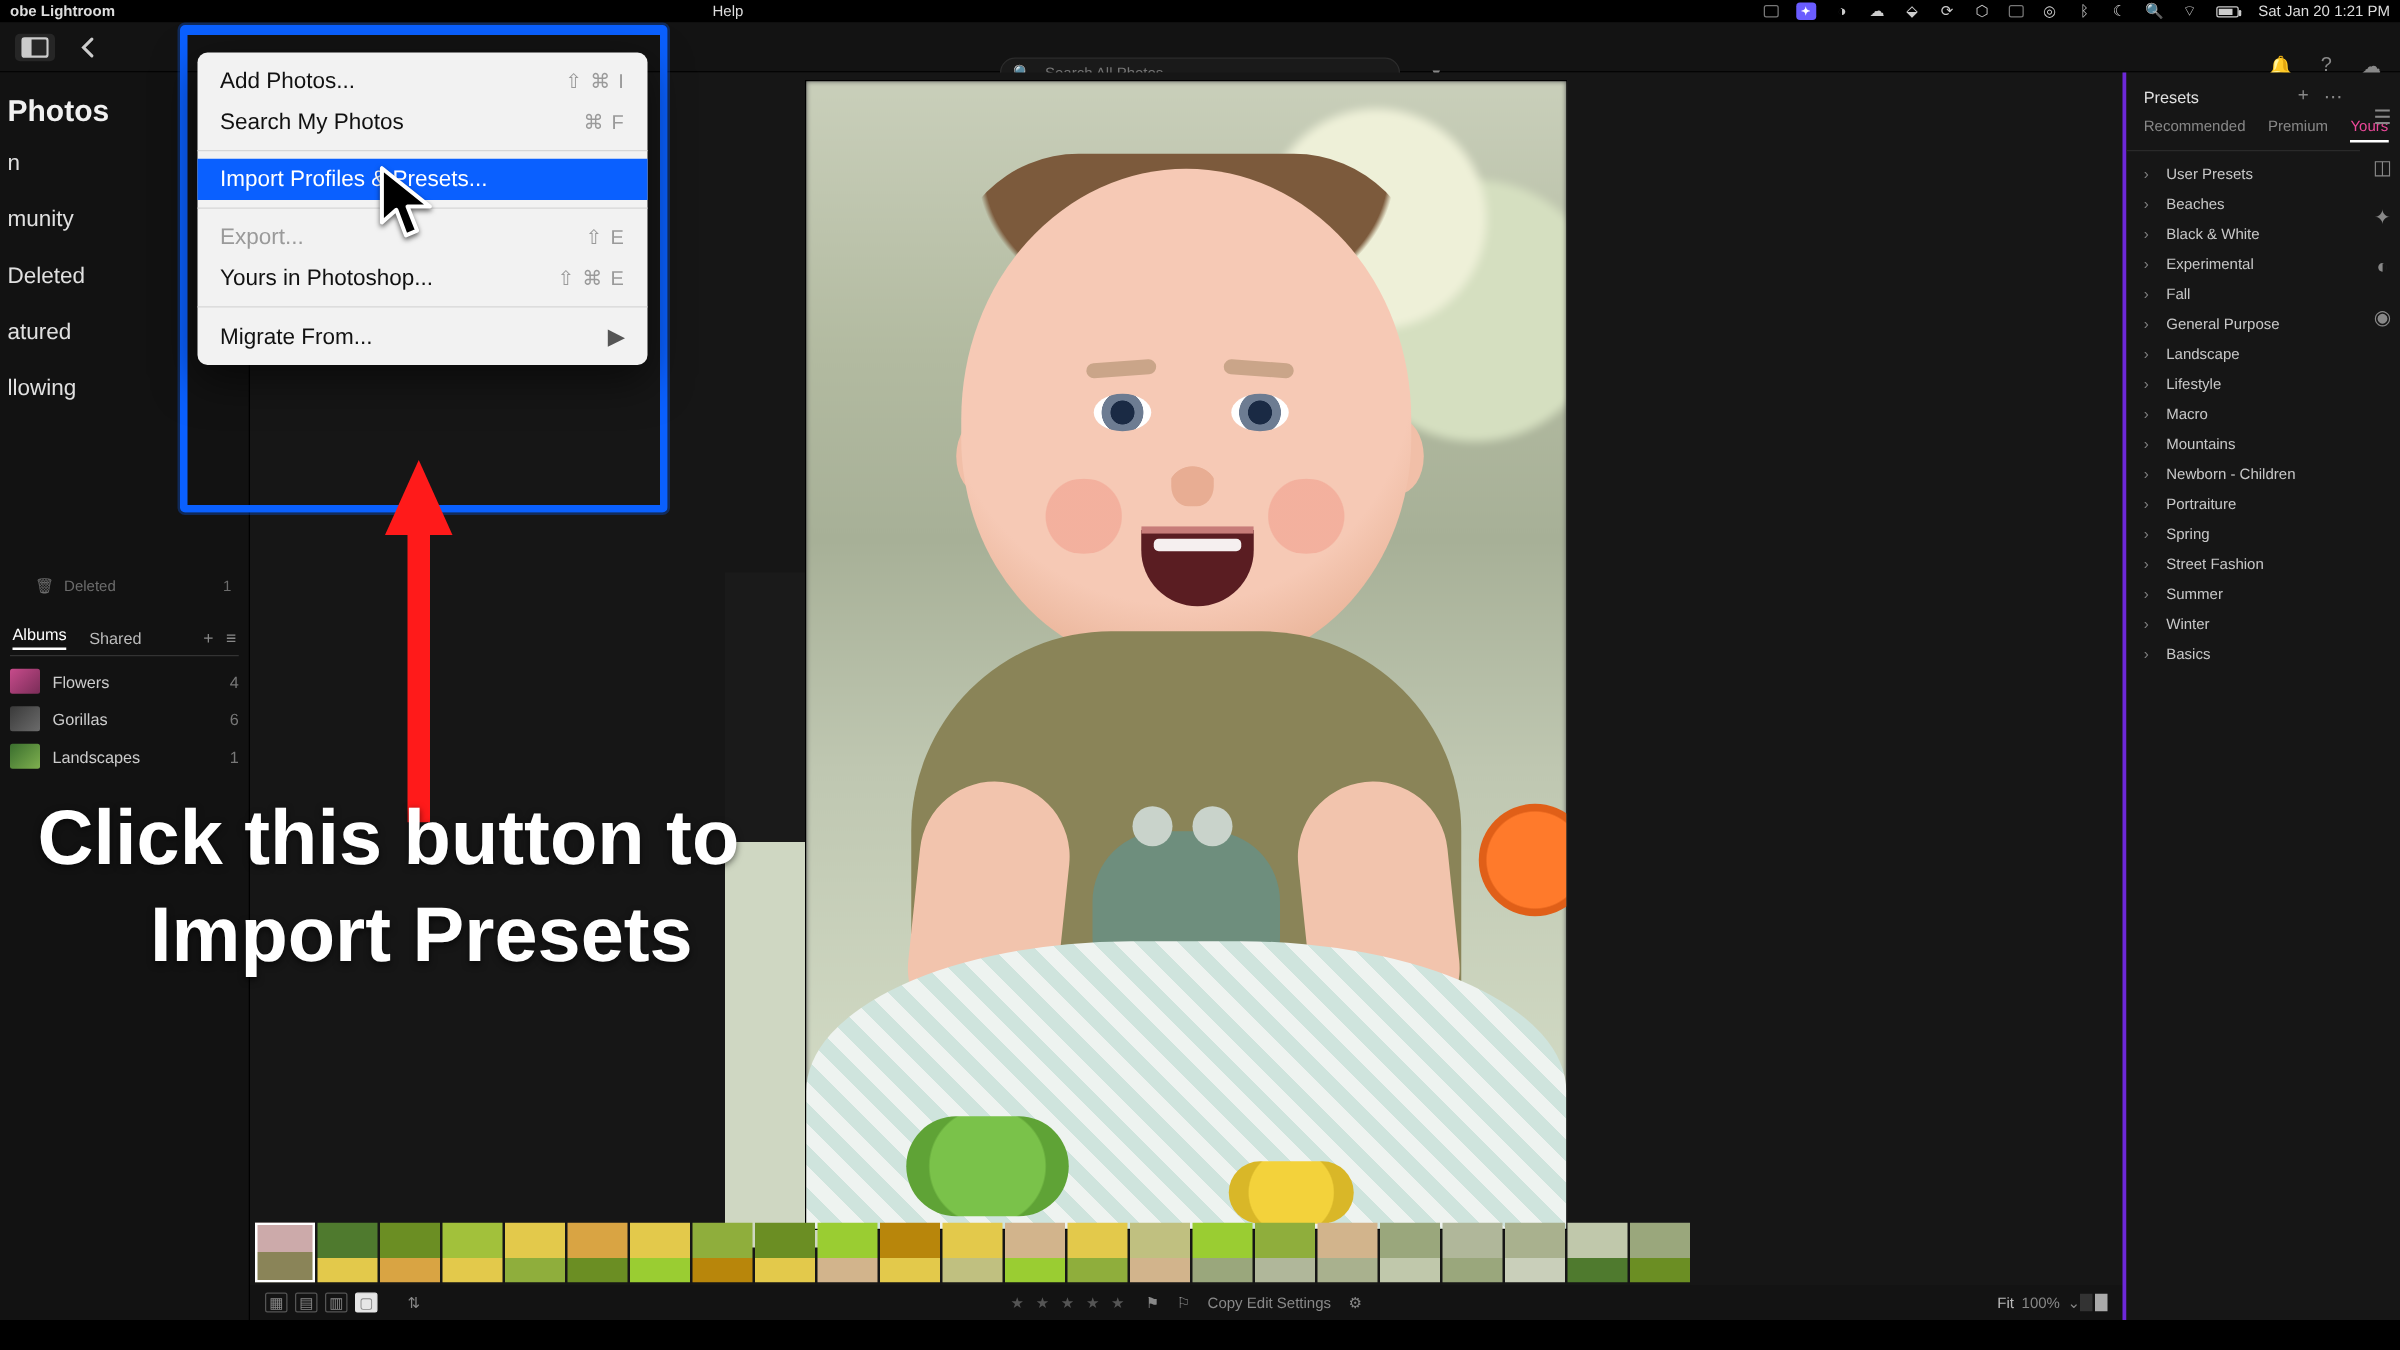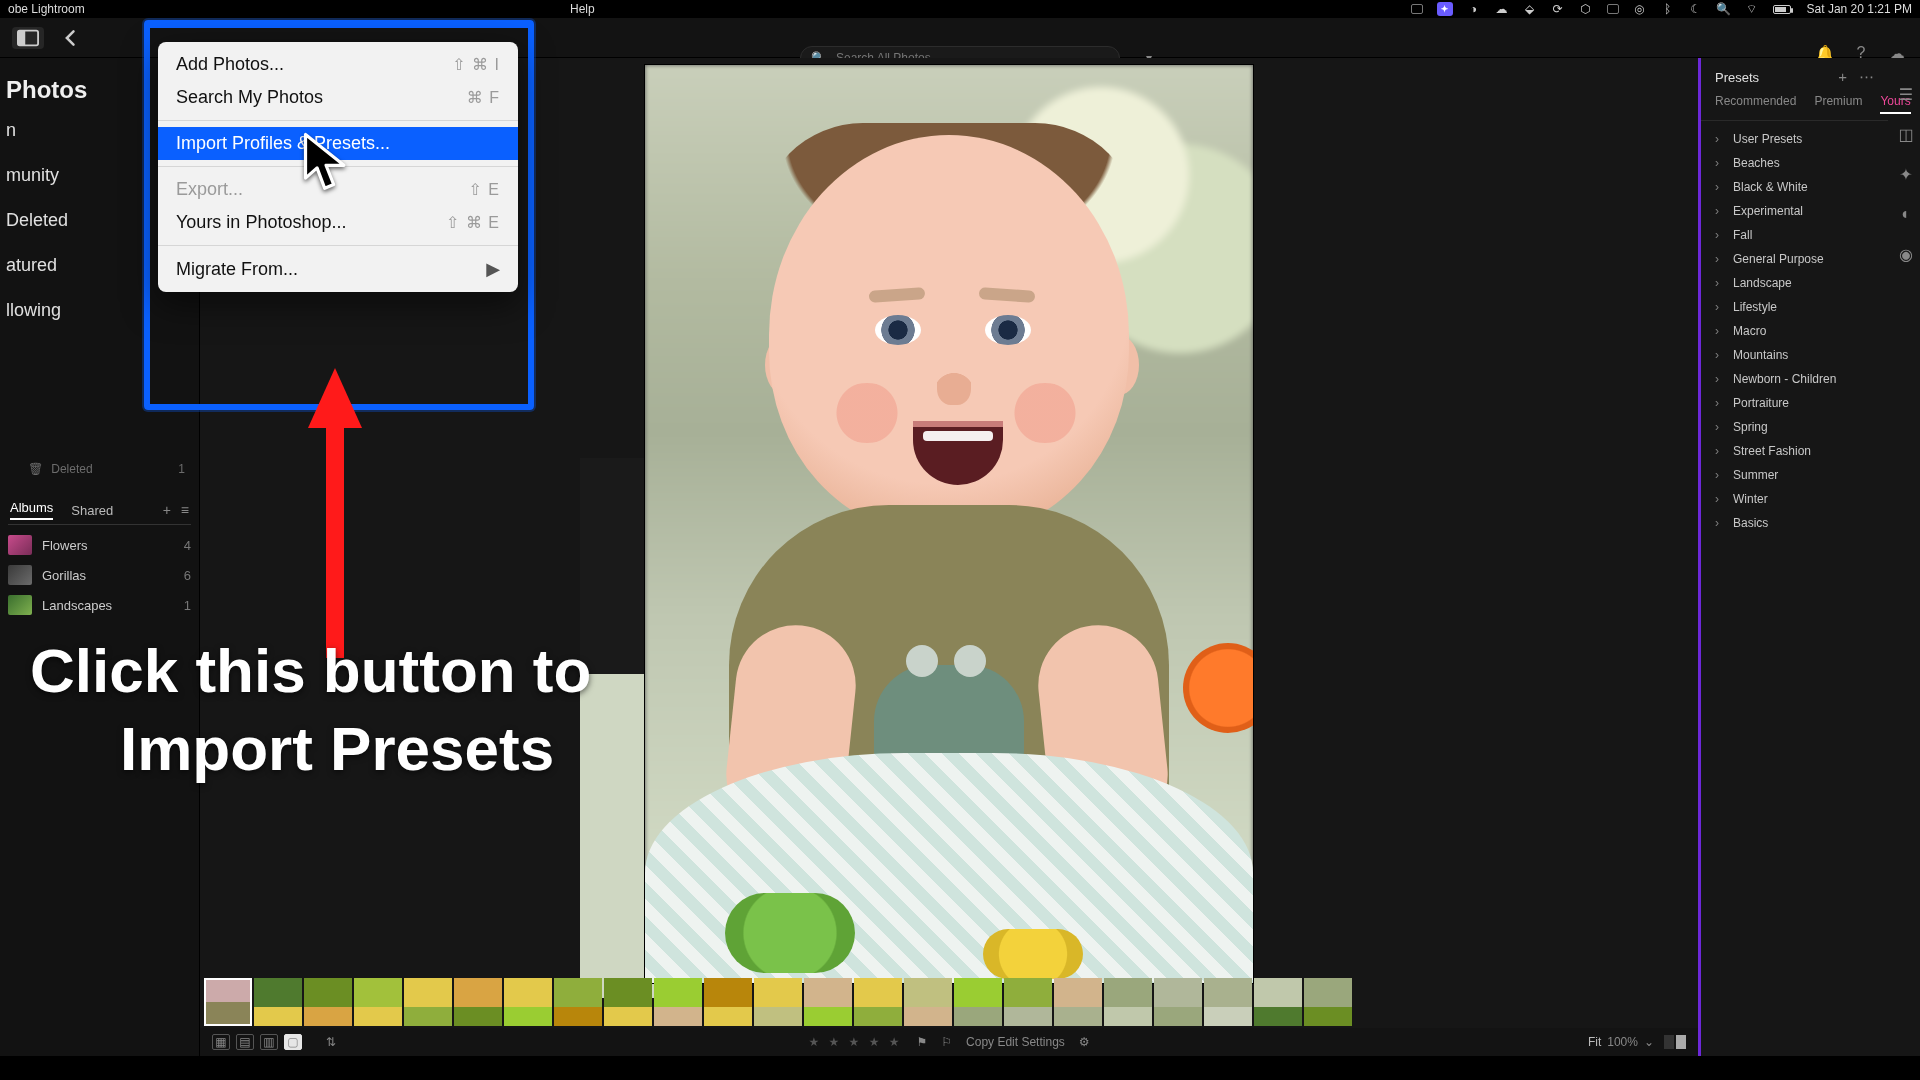--- a/index.html
+++ b/index.html
@@ -22,7 +22,7 @@
   
   .mac-menubar{height:18px;background:var(--mac-menubar);display:flex;align-items:center;color:#ddd;font-size:12px;padding:0 8px;position:relative;}
   .mac-menubar .left{display:flex;gap:18px;align-items:center;}
-  .mac-menubar .title{font-weight:400;text-align:center;}
+  .mac-menubar .title{font-weight:700;text-align:center;}
   .mac-menubar .right{position:absolute;right:8px;top:0;height:18px;display:flex;align-items:center;gap:16px;}
   .mac-menubar .tray{display:flex;gap:14px;align-items:center;}
   .tray-icon{width:14px;height:14px;display:flex;align-items:center;justify-content:center;color:#ccc;font-size:12px;}

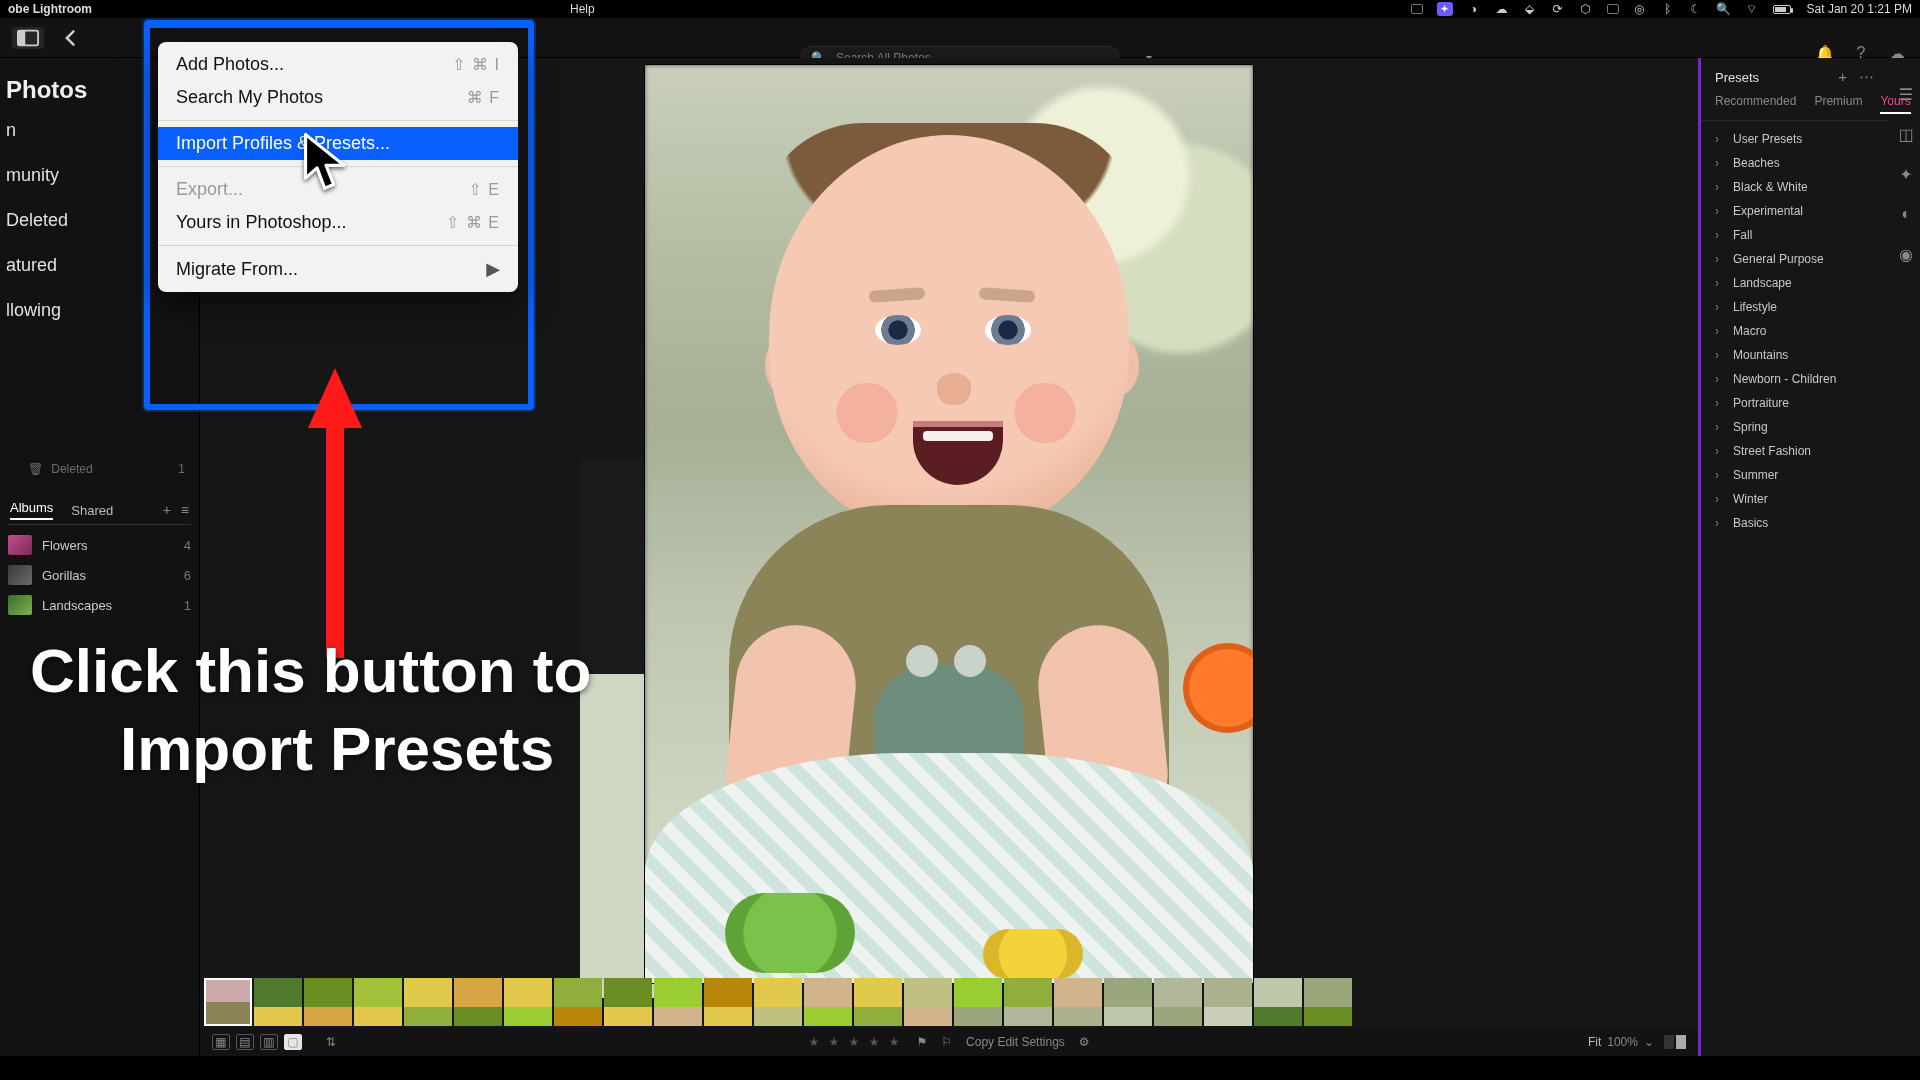--- a/index.html
+++ b/index.html
@@ -105,7 +105,7 @@
   .vm .m.sel{background:#e6e6e6;border-color:#e6e6e6;}
   .bottombar .center{position:absolute;left:50%;transform:translateX(-50%);display:flex;align-items:center;gap:14px;}
   .stars{letter-spacing:3px;color:#555;}
-  .bottombar .right{margin-left:auto;display:flex;align-items:center;gap:10px;}
+  .bottombar .right{margin-left:auto;display:flex;align-items:center;}
   .fit-ctrl{display:flex;align-items:center;gap:6px;color:#bbb;}
   .fit-ctrl .chev{color:#888;}
   .compare{display:flex;gap:2px;}

